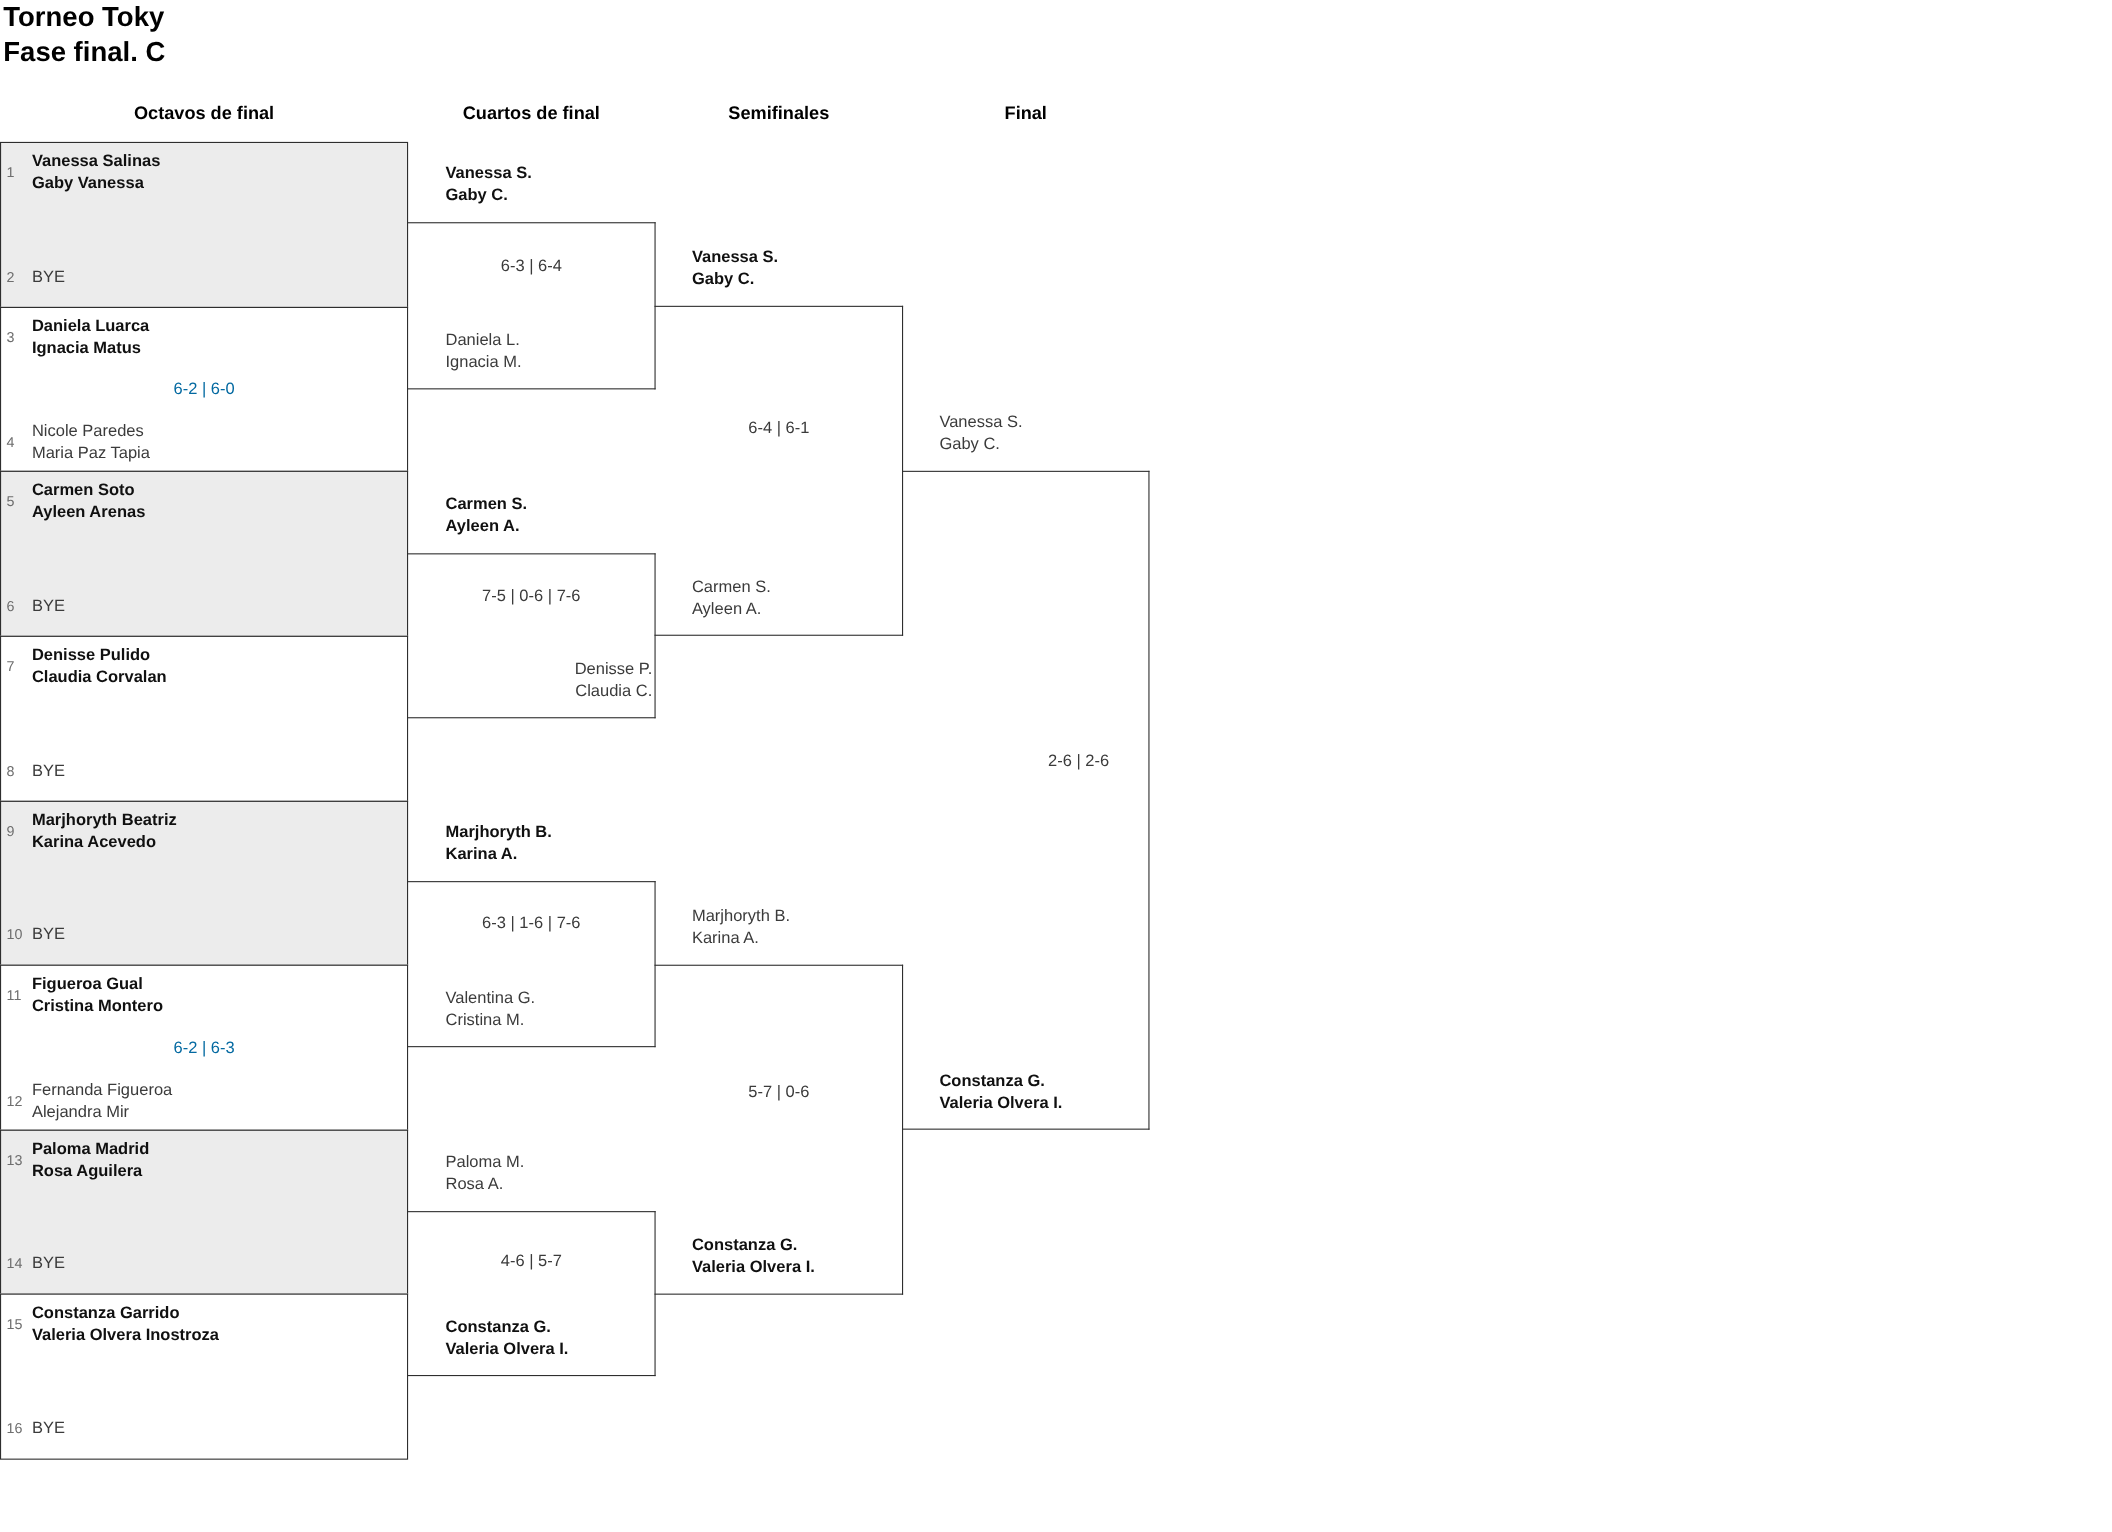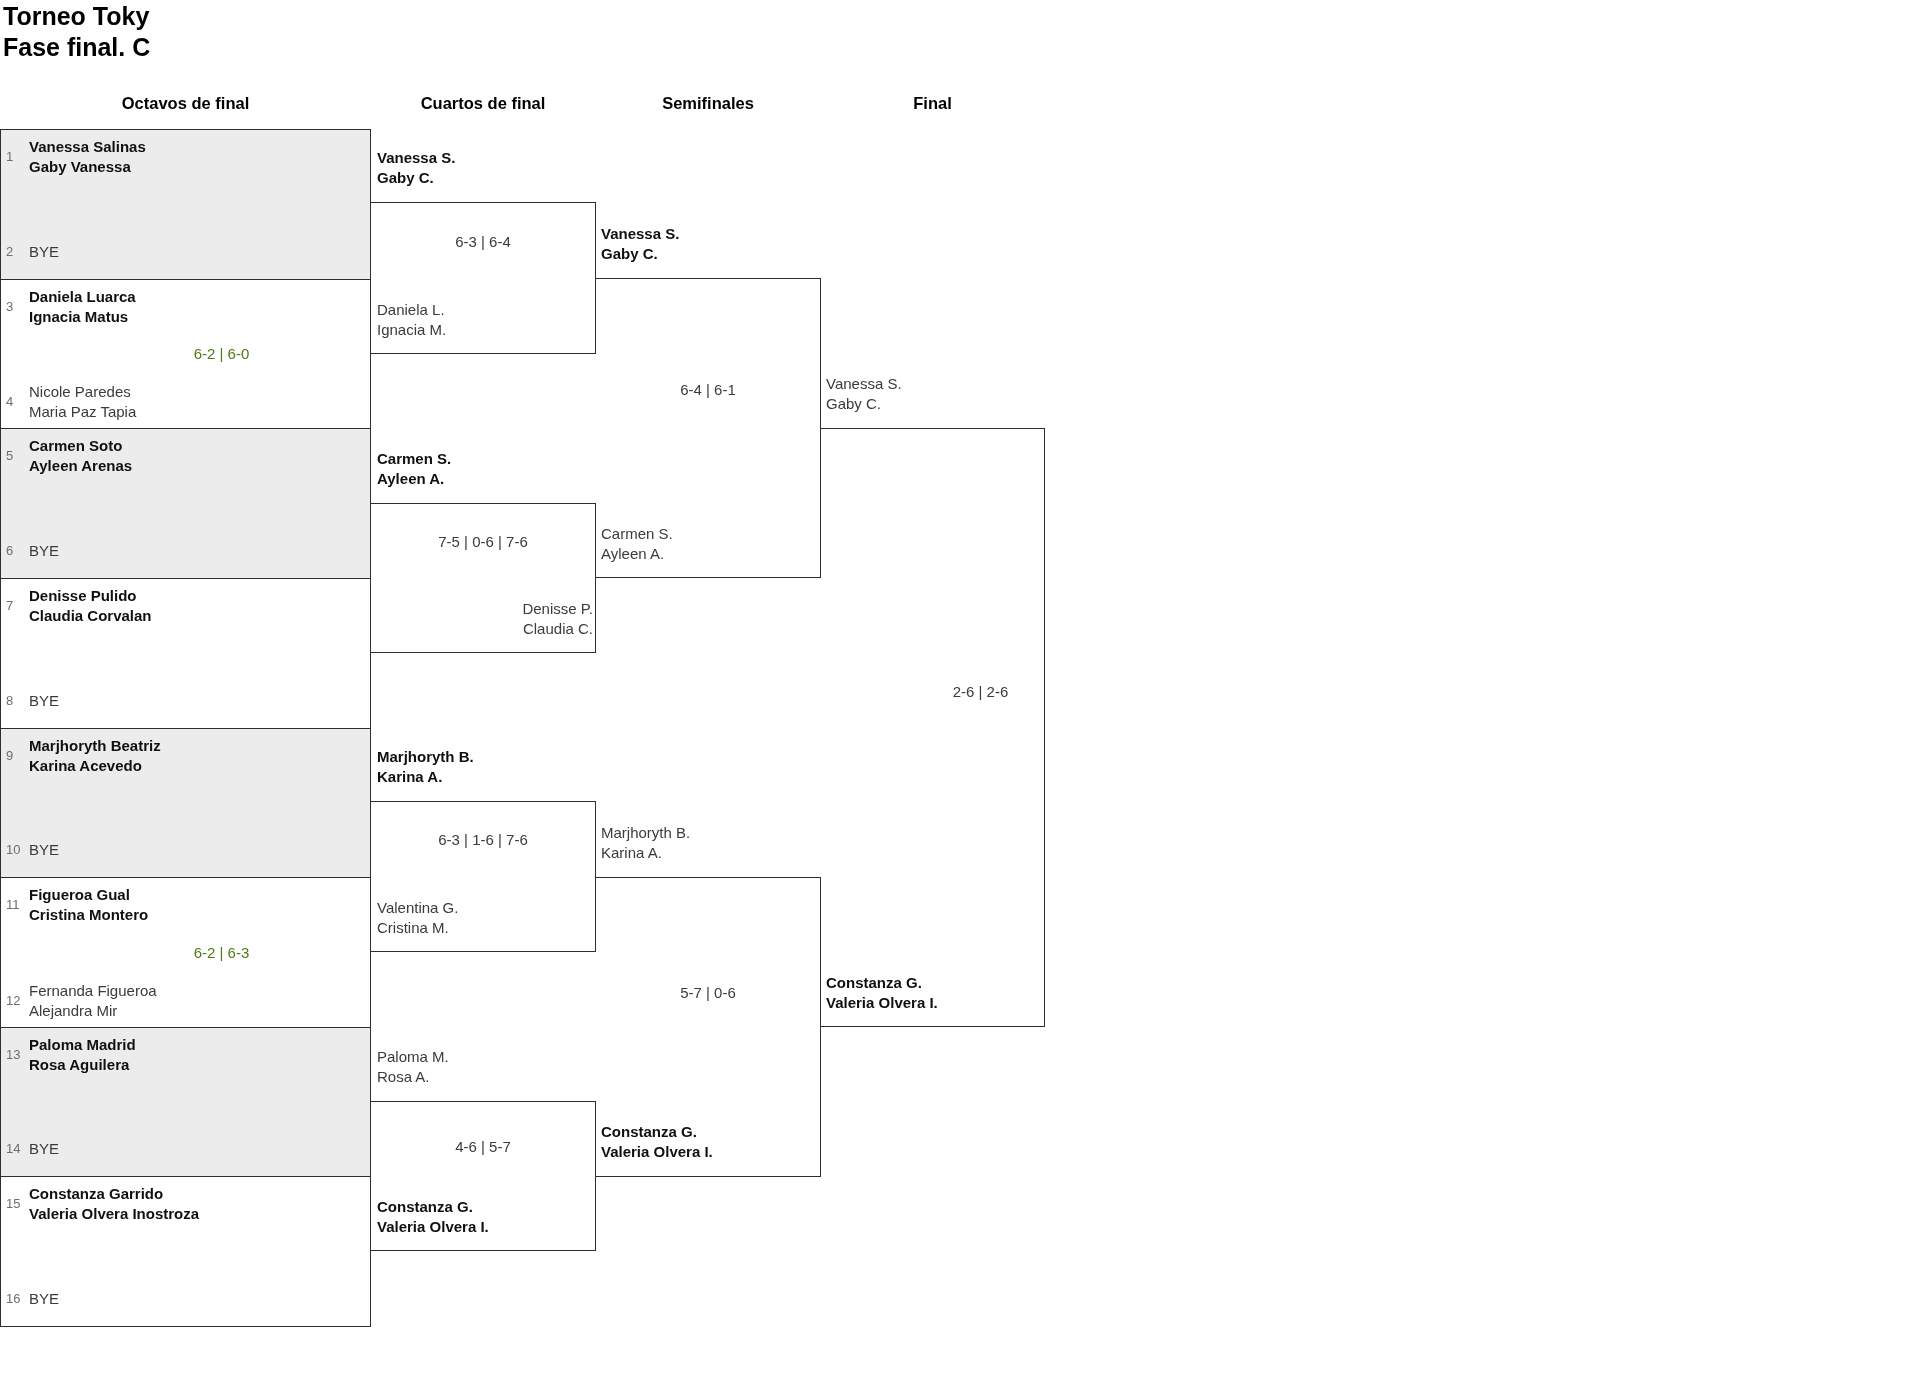--- a/index.html
+++ b/index.html
@@ -36,7 +36,7 @@
 
   
   .entry{position:absolute;width:216px;font-size:15px;line-height:20px;color:#3b3b3b;font-weight:400;}
-  .entry span{display:block;white-space:nowrap;}
+  .entry span{display:block;white-space:nowrap;margin-left:28px;}
   .entry.winner{font-weight:700;color:#101010;}
 
   

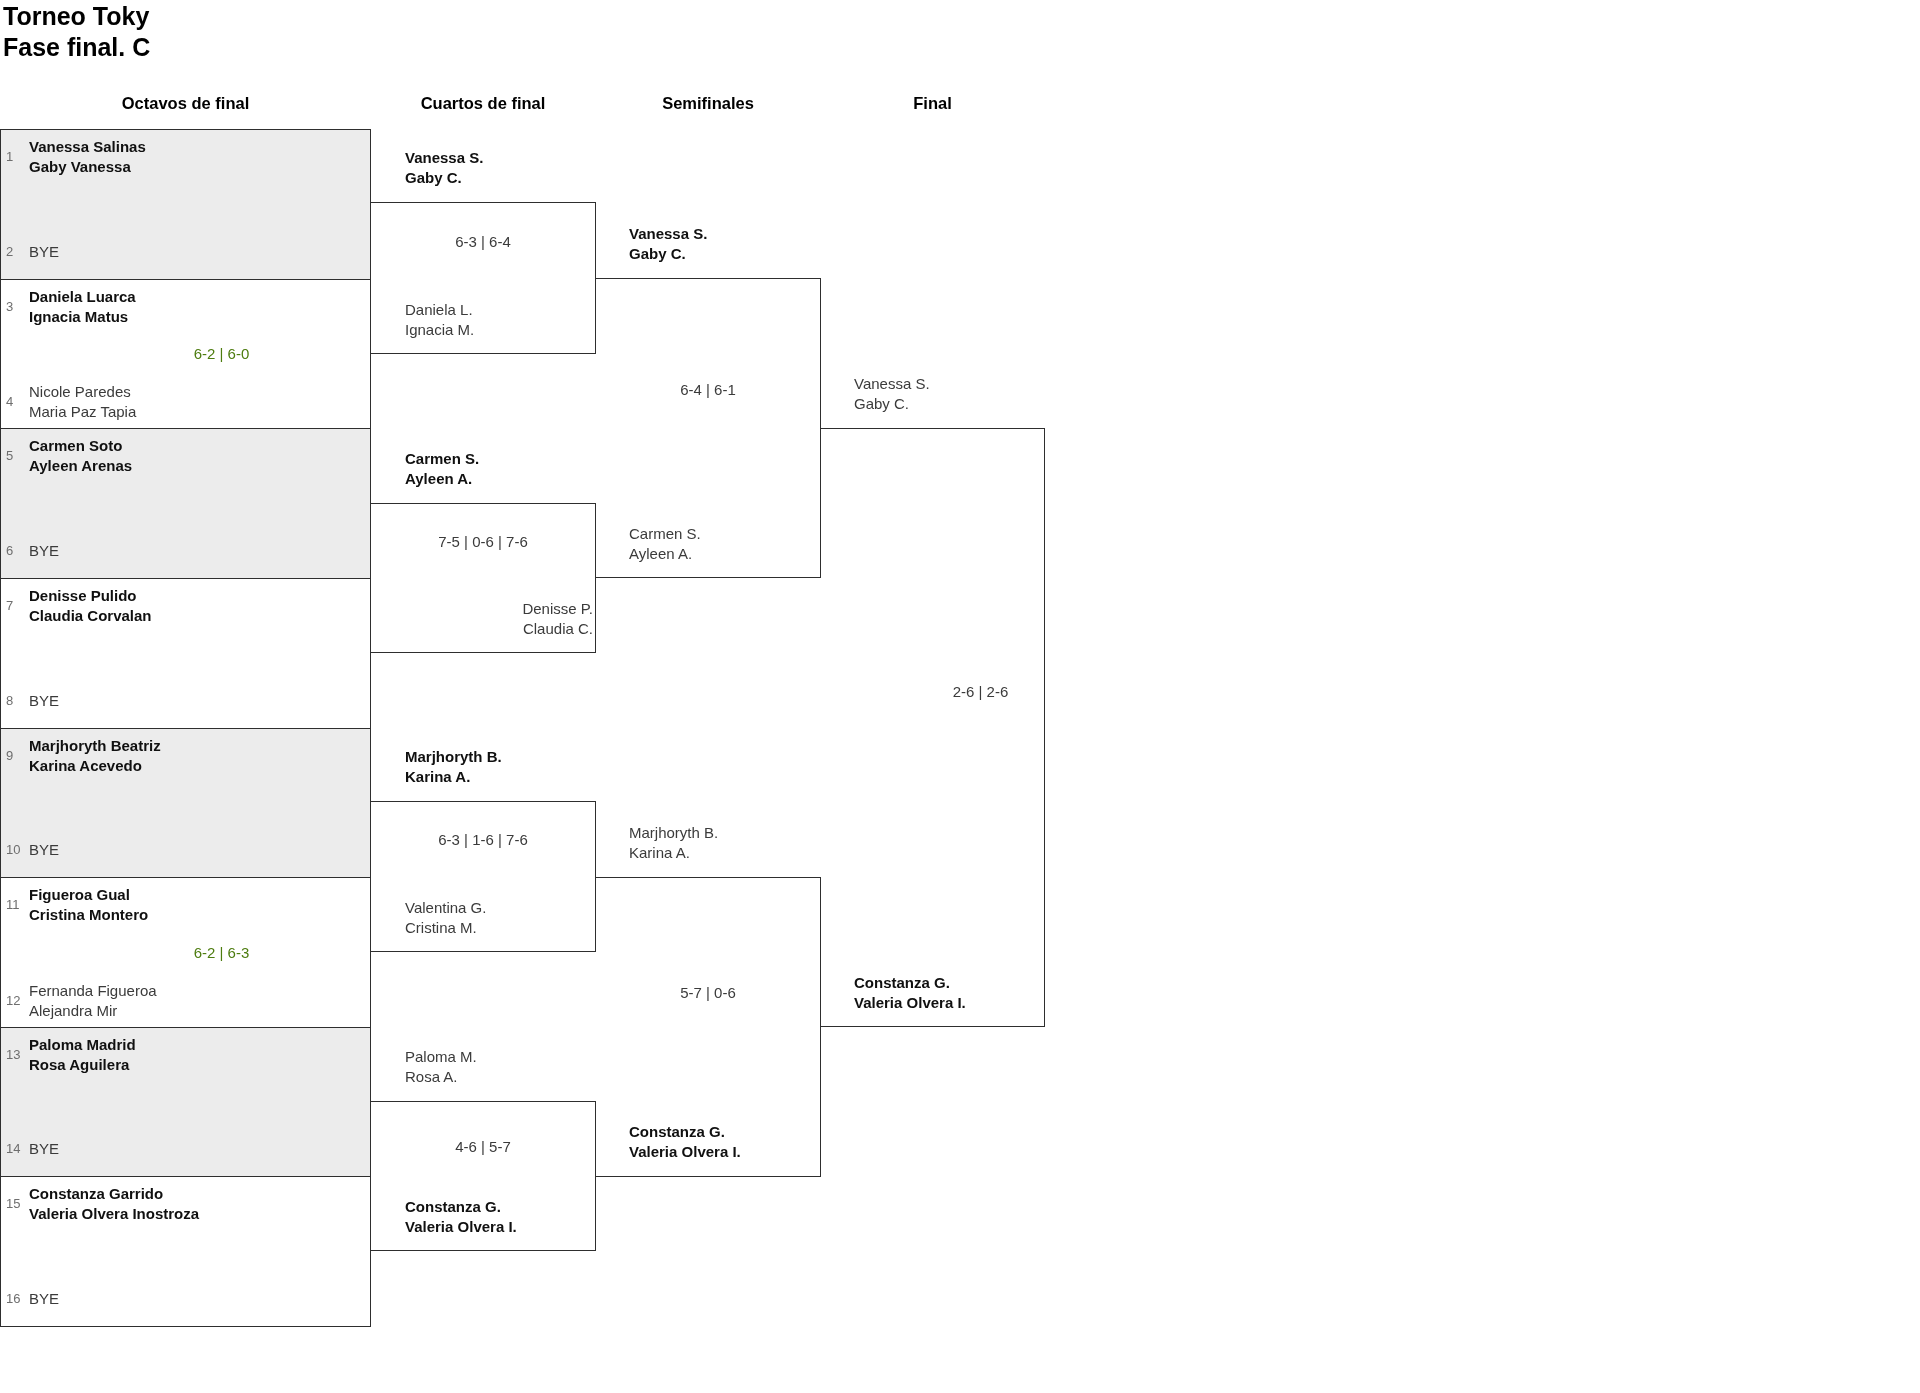--- a/index.html
+++ b/index.html
@@ -29,7 +29,7 @@
   .names span{display:block;white-space:nowrap;}
   .names.winner{font-weight:700;color:#101010;}
   .mscore{position:absolute;left:0;top:calc(50% - 10px);width:100%;text-align:center;
-          font-size:15px;line-height:20px;color:#4d7c0f;margin-left:36px;}
+          font-size:15px;line-height:20px;color:#0369a1;}
 
   
   .obox{position:absolute;border:1px solid #2e2e2e;border-left:none;box-sizing:border-box;background:transparent;}

